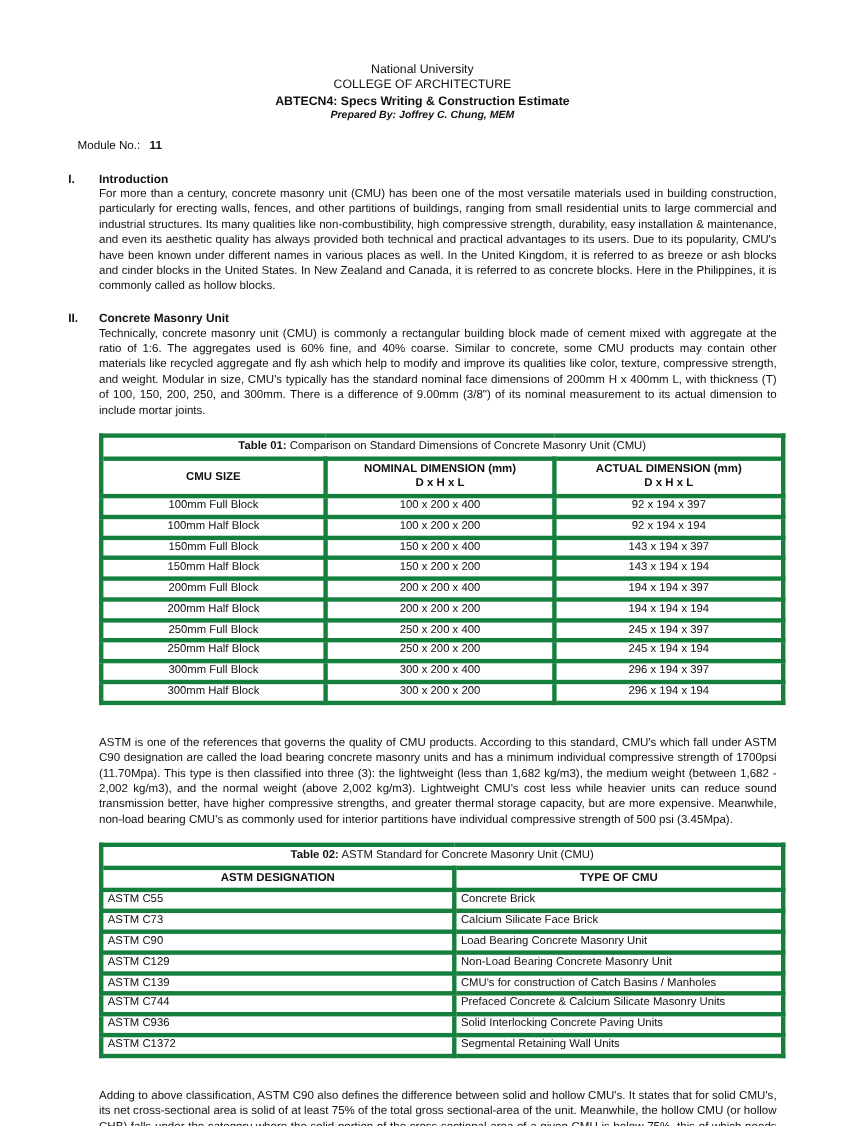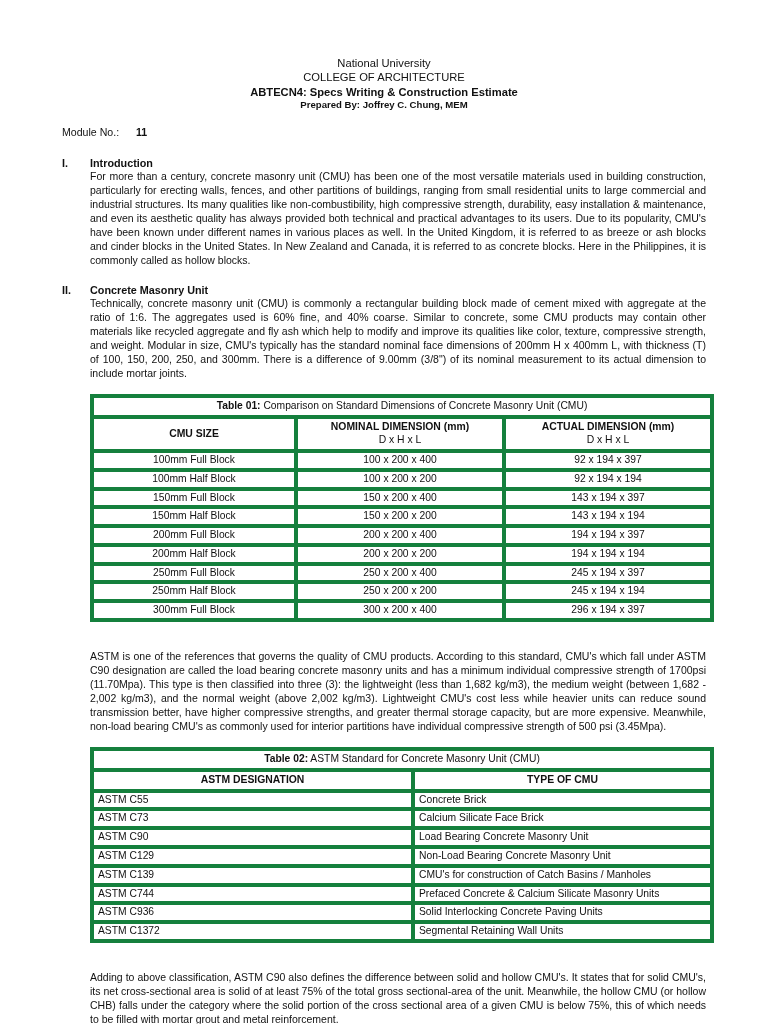--- a/index.html
+++ b/index.html
@@ -40,6 +40,7 @@
   }
   .doc-header .prepared {
     font-size: 9.6px;
+    font-style: italic;
     font-weight: bold;
   }
 

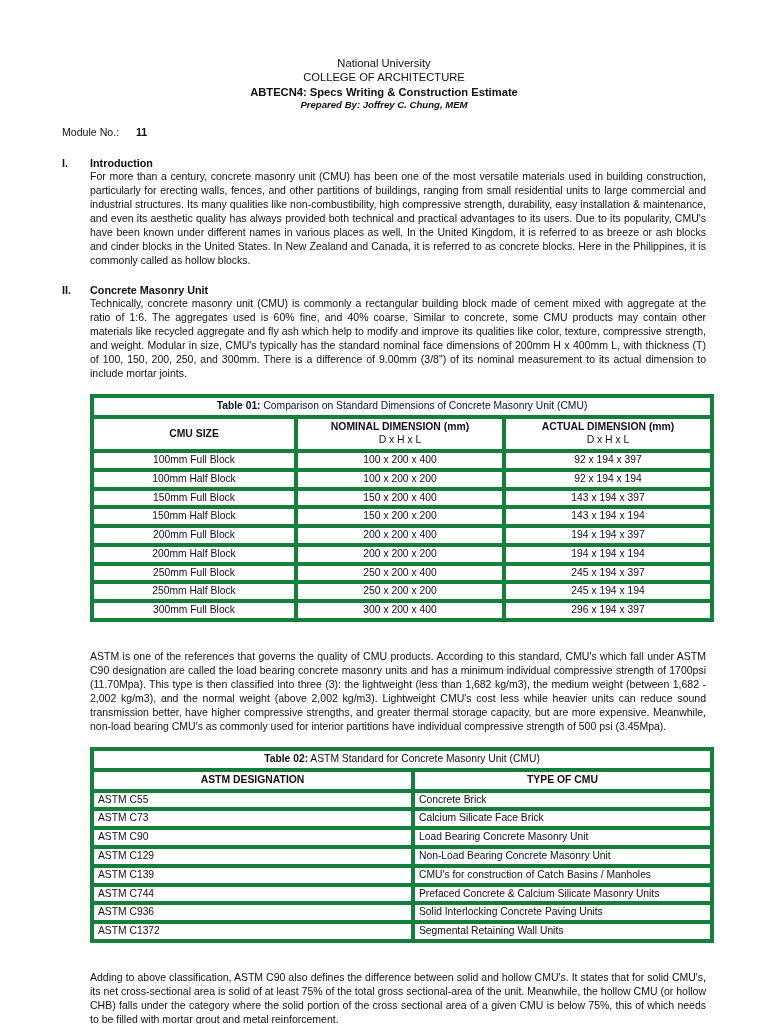--- a/index.html
+++ b/index.html
@@ -52,6 +52,7 @@
   }
   .meta-row {
     display: flex;
+    text-align: center;
   }
   .meta-label {
     width: 74px;

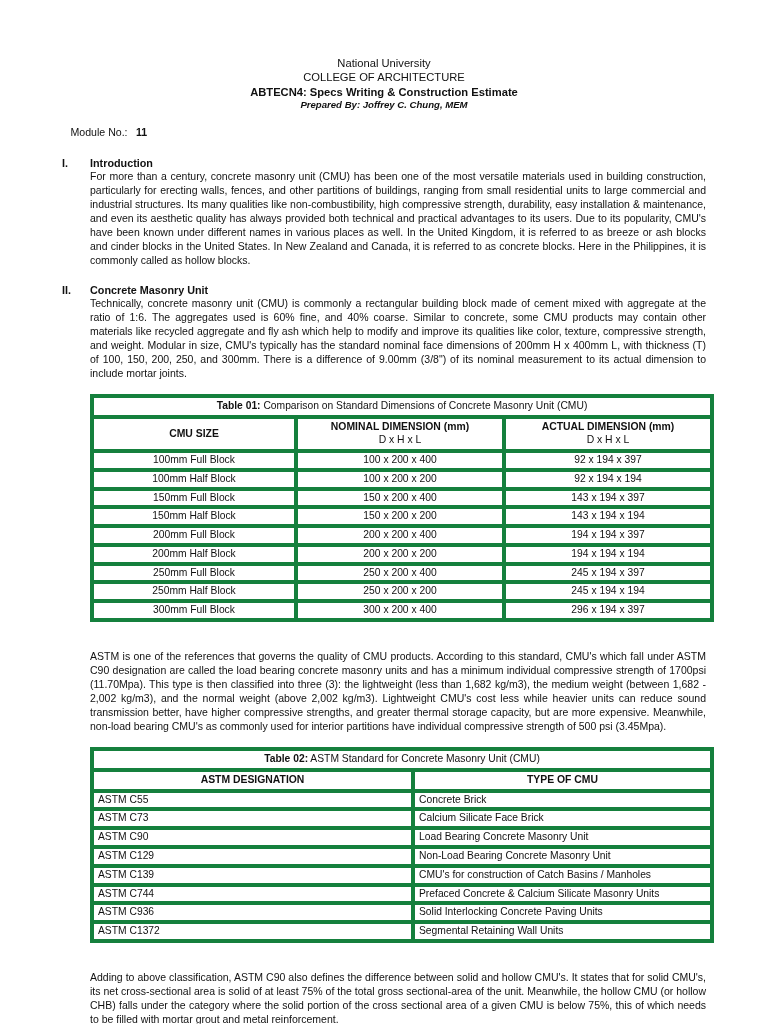--- a/index.html
+++ b/index.html
@@ -120,7 +120,7 @@
     padding: 2px 4px !important;
   }
   .hdr-sub {
-    font-weight: normal;
+    font-weight: bold;
     display: block;
   }
   .c-center { text-align: center; }

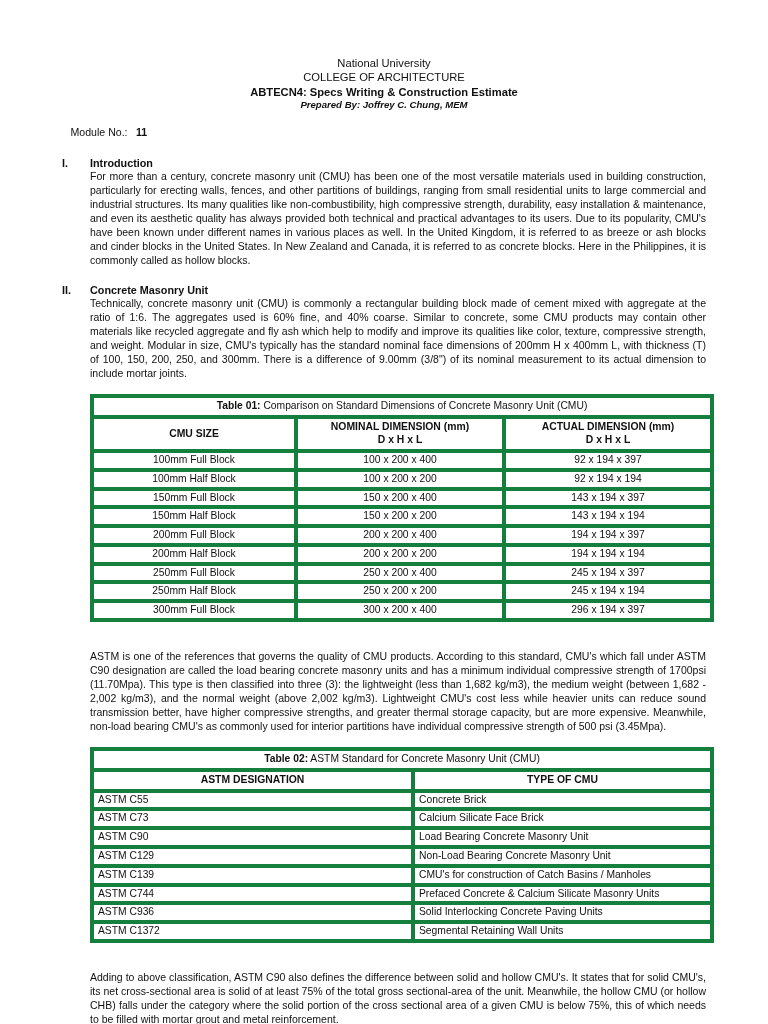--- a/index.html
+++ b/index.html
@@ -247,6 +247,11 @@
           <td class="c-center">300 x 200 x 400</td>
           <td class="c-center">296 x 194 x 397</td>
         </tr>
+        <tr>
+          <td class="c-center">300mm Half Block</td>
+          <td class="c-center">300 x 200 x 200</td>
+          <td class="c-center">296 x 194 x 194</td>
+        </tr>
       </tbody>
     </table>
   </div>

